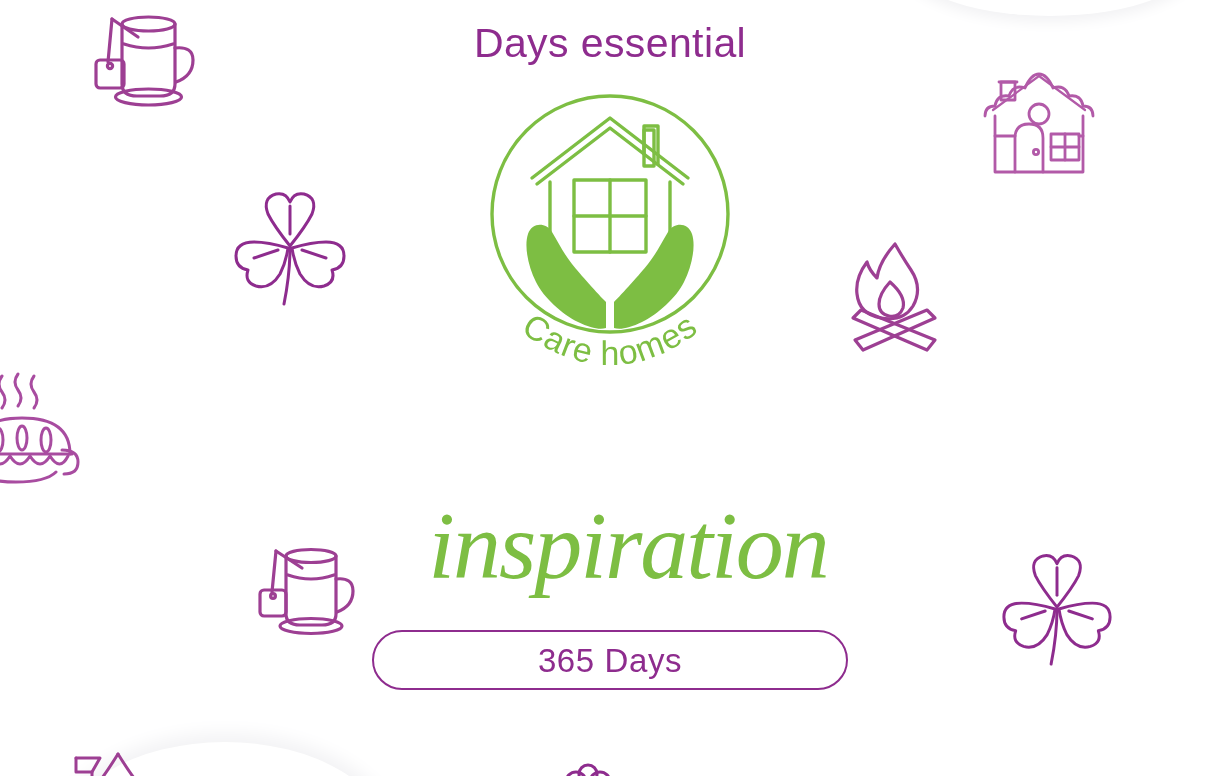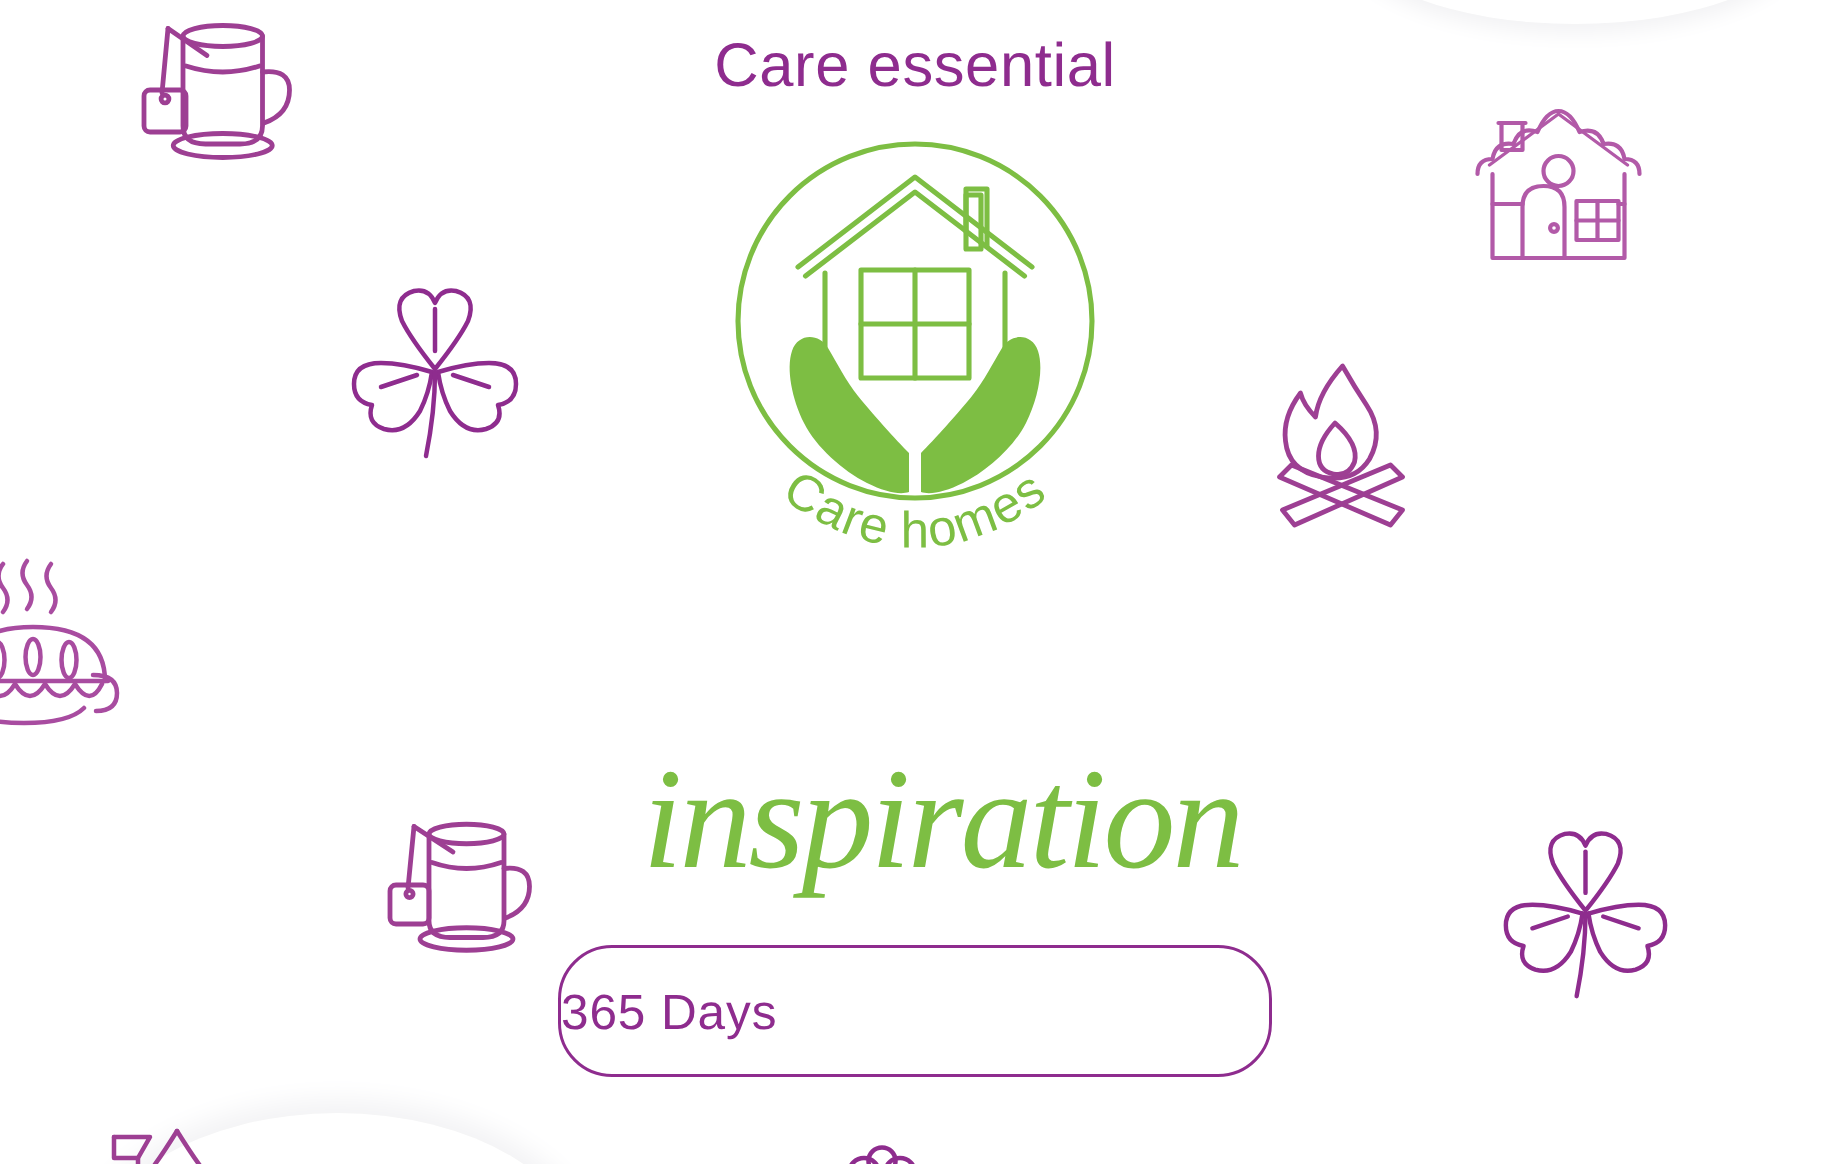--- a/index.html
+++ b/index.html
@@ -242,7 +242,7 @@
     </svg>
   </div>
 
-  <div class="eyebrow">Care essential</div>
+  <div class="eyebrow">Days essential</div>
 
   <div class="logo-wrap">
     <svg width="260" height="300" viewBox="0 0 260 300" fill="none">

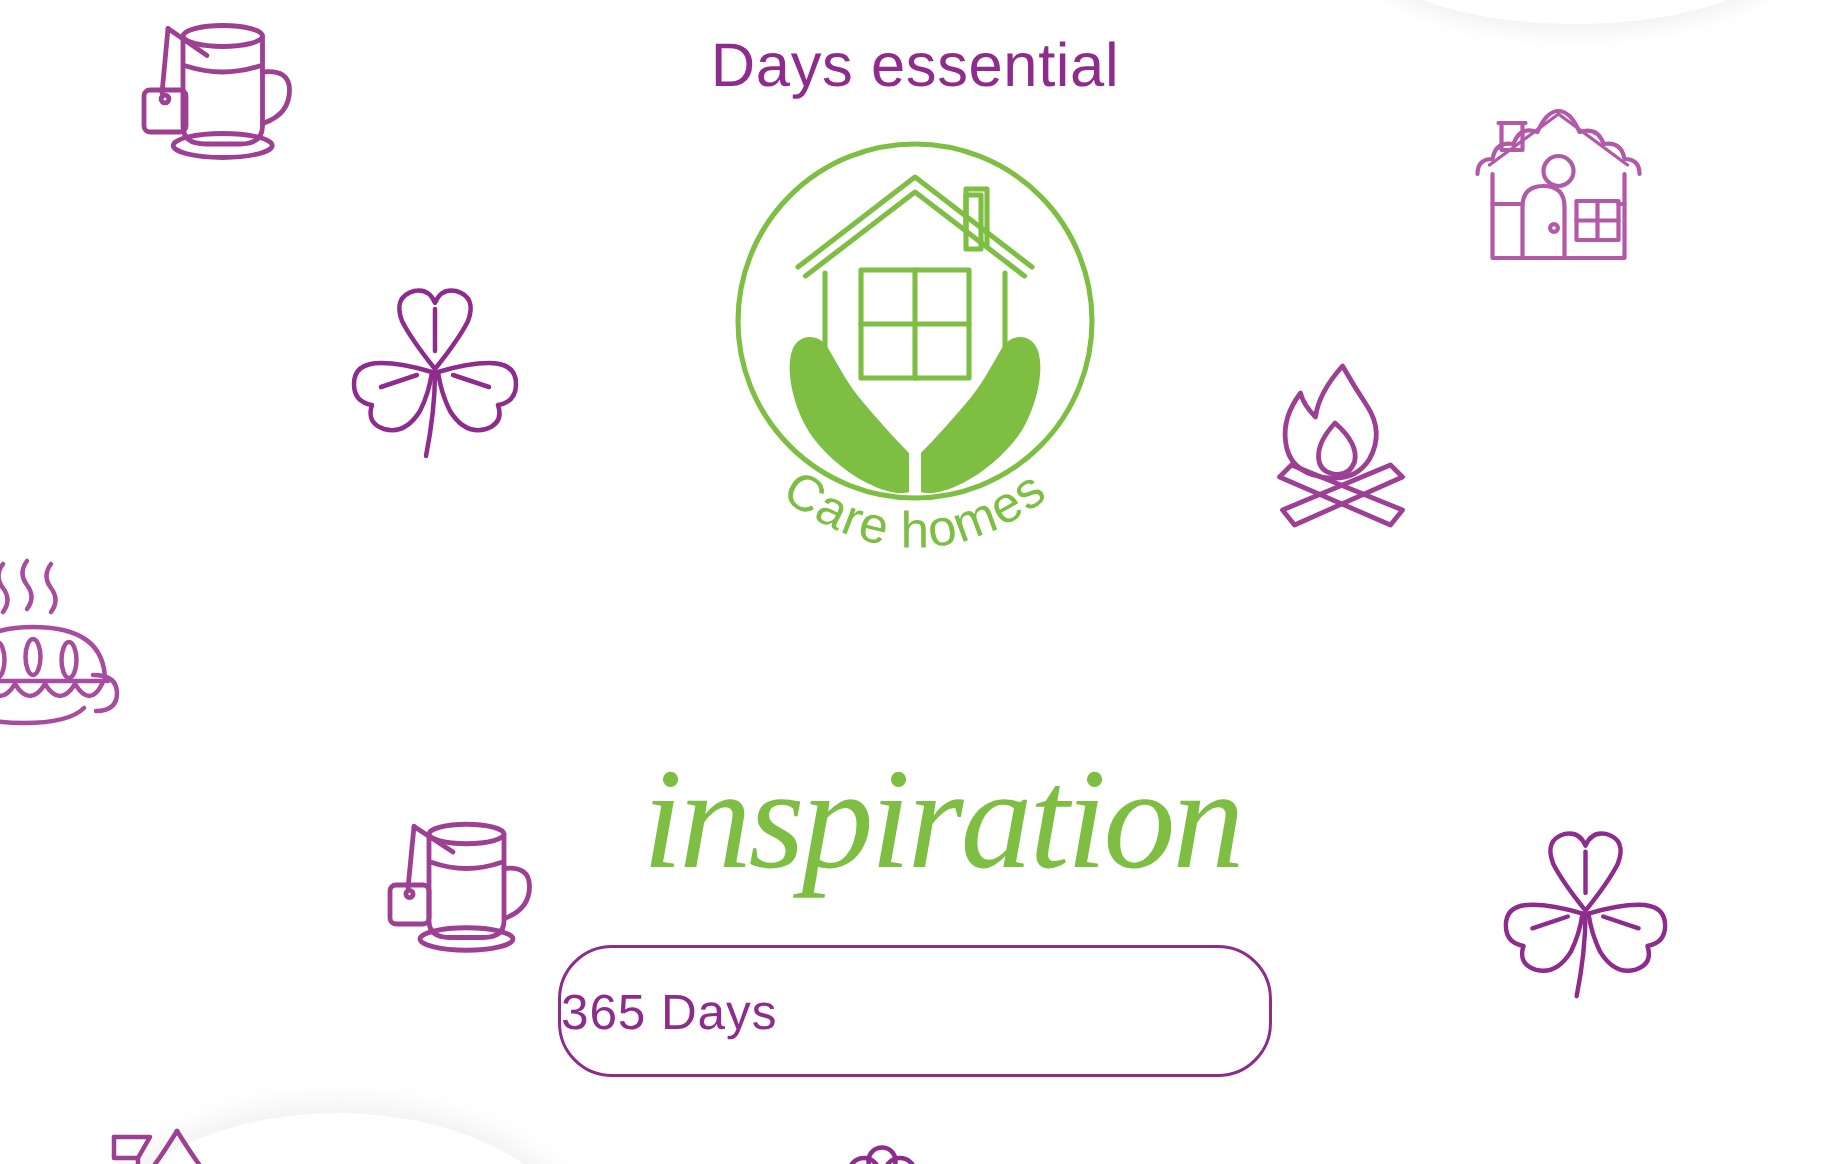--- a/index.html
+++ b/index.html
@@ -104,12 +104,13 @@
     top: 630px;
     transform: translateX(-50%);
     width: 476px;
-    height: 88px;
+    height: 60px;
     border: 2.5px solid #8e2c8e;
     border-radius: 36px;
     background: #ffffff;
     display: flex;
     align-items: center;
+    justify-content: center;
     box-sizing: border-box;
     cursor: pointer;
   }

